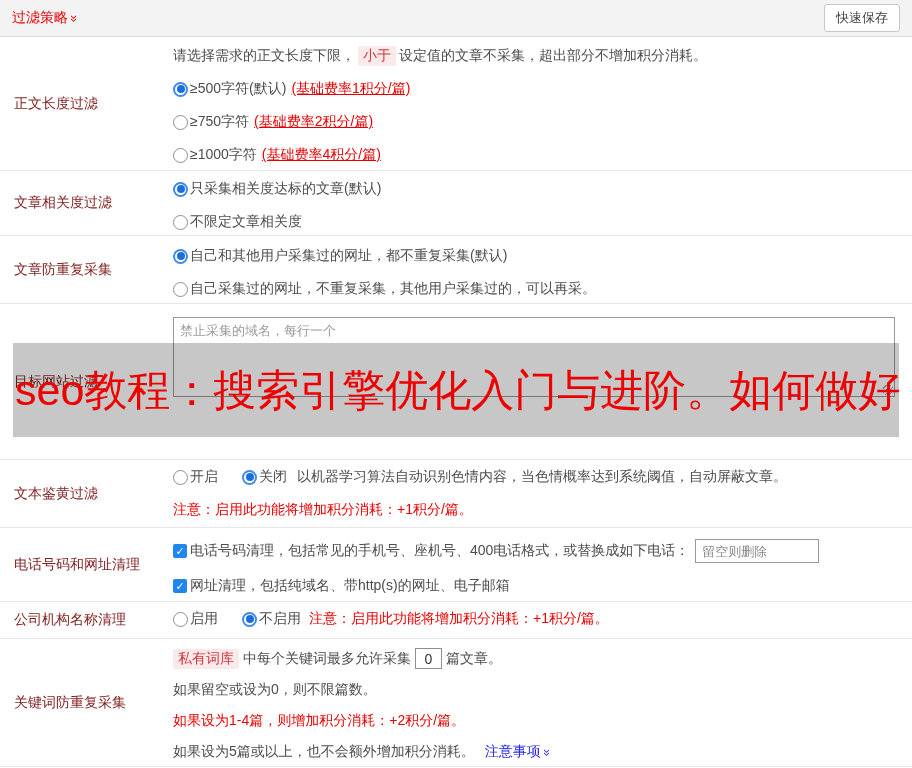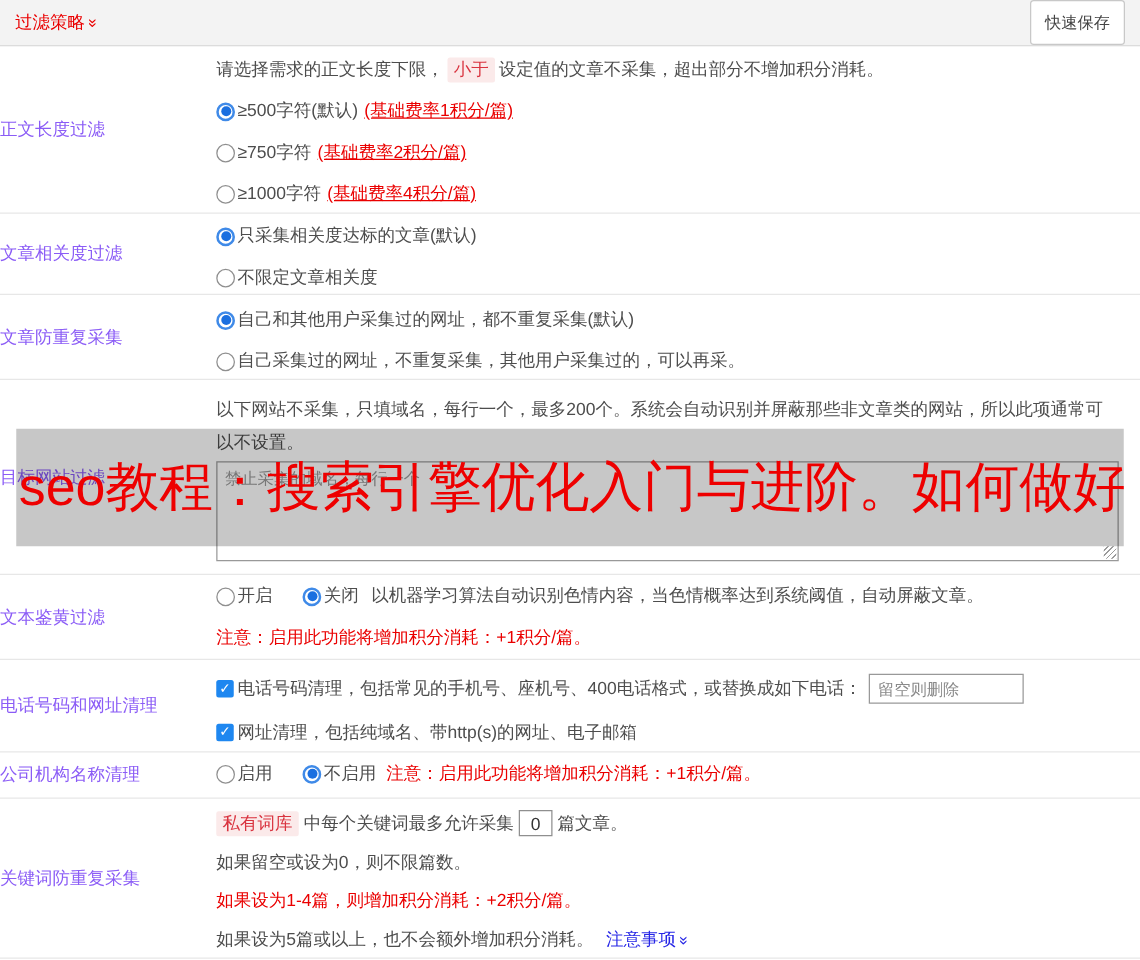--- a/index.html
+++ b/index.html
@@ -13,7 +13,7 @@
   
   .topbar {
     height:37px; background:#f3f3f3; border-bottom:1px solid #dcdcdc;
-    display:flex; justify-content:space-between;
+    display:flex; align-items:center; justify-content:space-between;
     padding:0 12px;
   }
   .topbar-title { color:#ea0000; font-size:14px; cursor:pointer; display:flex; align-items:center; }

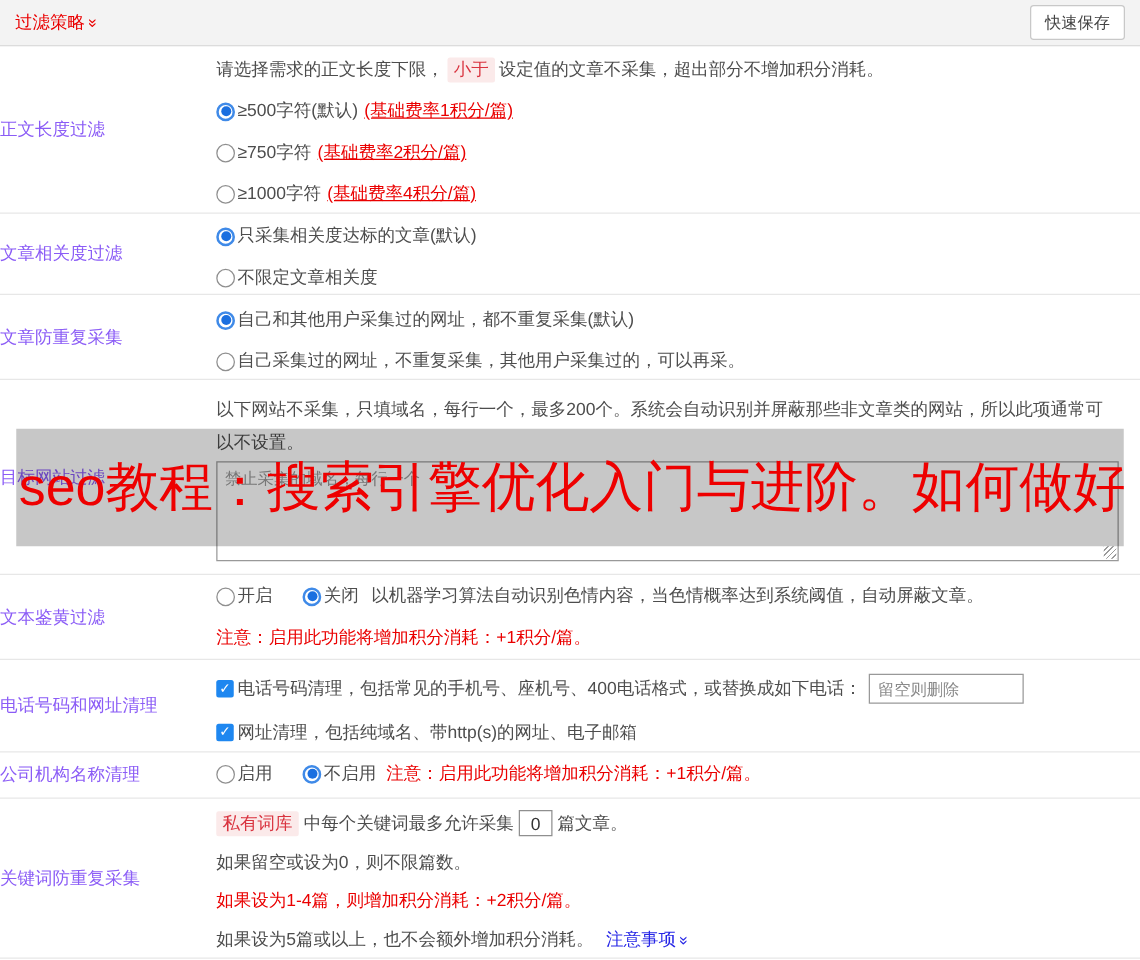--- a/index.html
+++ b/index.html
@@ -29,7 +29,7 @@
   .row { display:flex; border-bottom:1px solid #e7e7e7; width:100%; }
   .row:last-child { border-bottom:none; }
   .row-label {
-    width:173px; flex:none; padding-left:0; color:#8b5cf6;
+    width:173px; flex:none; padding-left:14px; color:#7f1d1d;
     display:flex; align-items:center;
   }
   .row-content { flex:1; display:flex; flex-direction:column; padding-right:5px; }

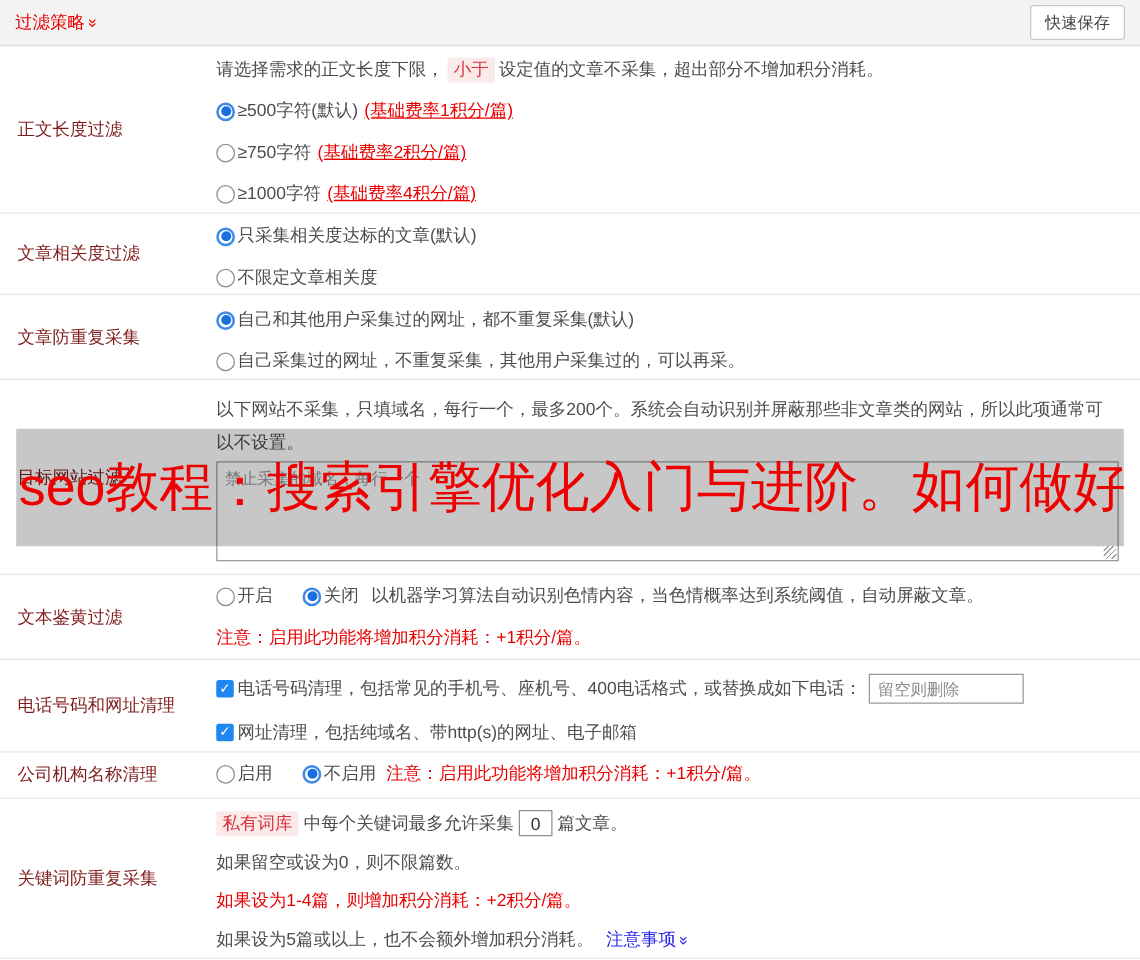--- a/index.html
+++ b/index.html
@@ -174,7 +174,6 @@
 <div class="row r-site">
   <div class="row-label">目标网站过滤</div>
   <div class="row-content">
-    <div class="site-desc">以下网站不采集，只填域名，每行一个，最多200个。系统会自动识别并屏蔽那些非文章类的网站，所以此项通常可以不设置。</div>
     <div class="ta-wrap">
       <textarea class="site-textarea" placeholder="禁止采集的域名，每行一个" style=""></textarea>
       <span class="resize-handle"></span>

